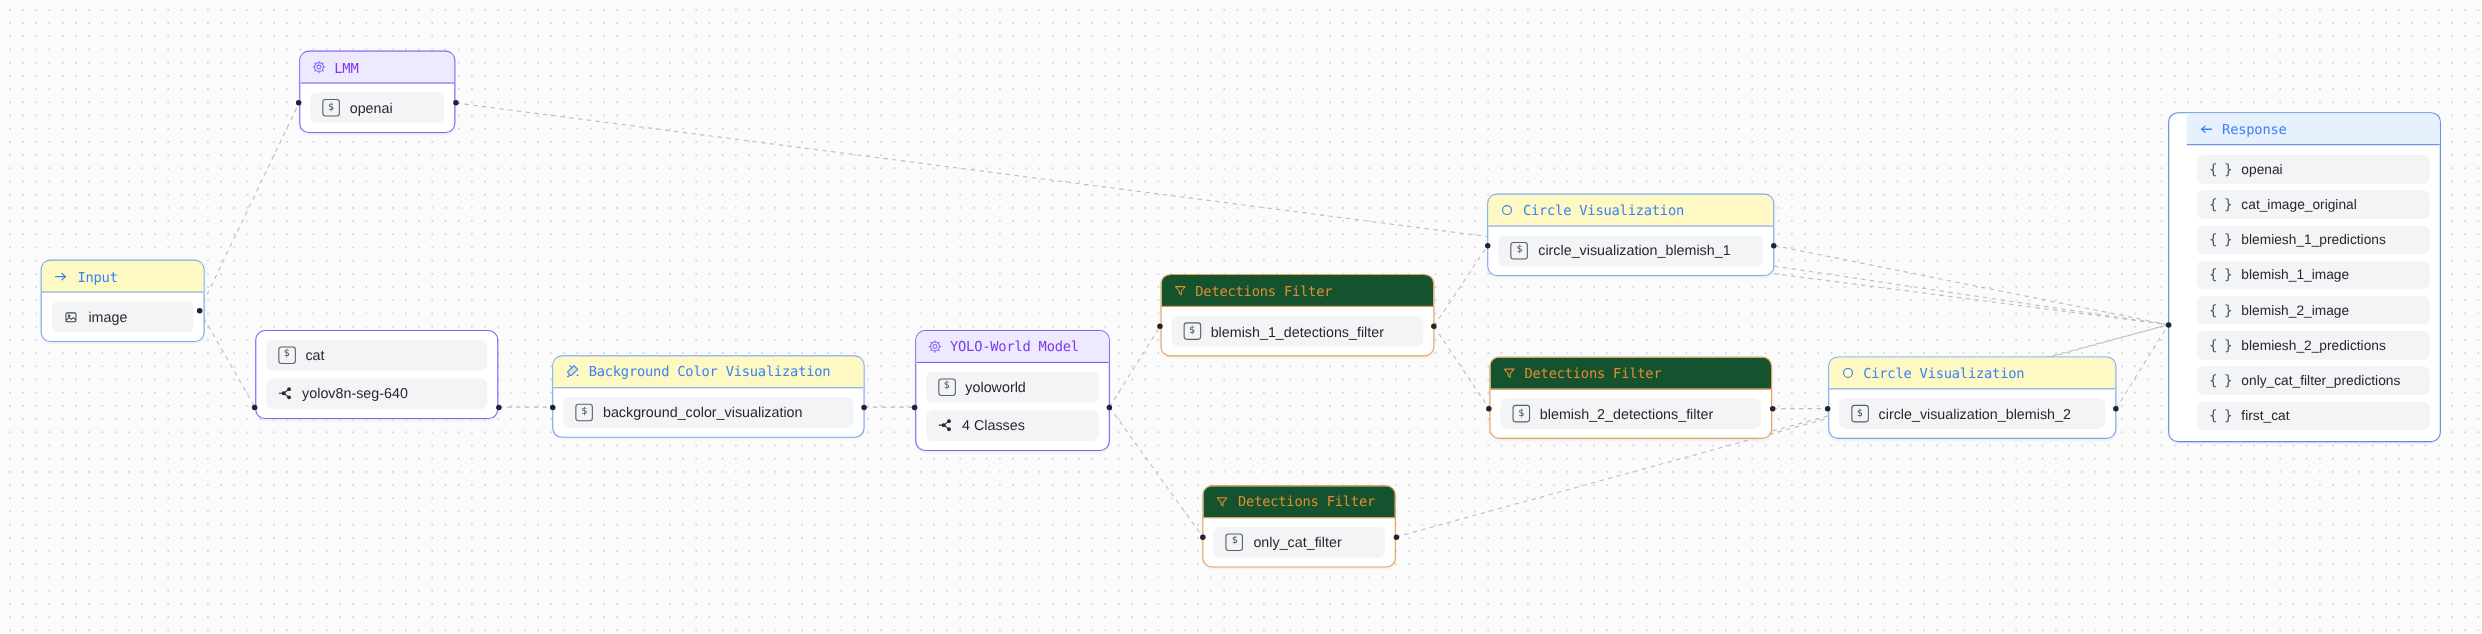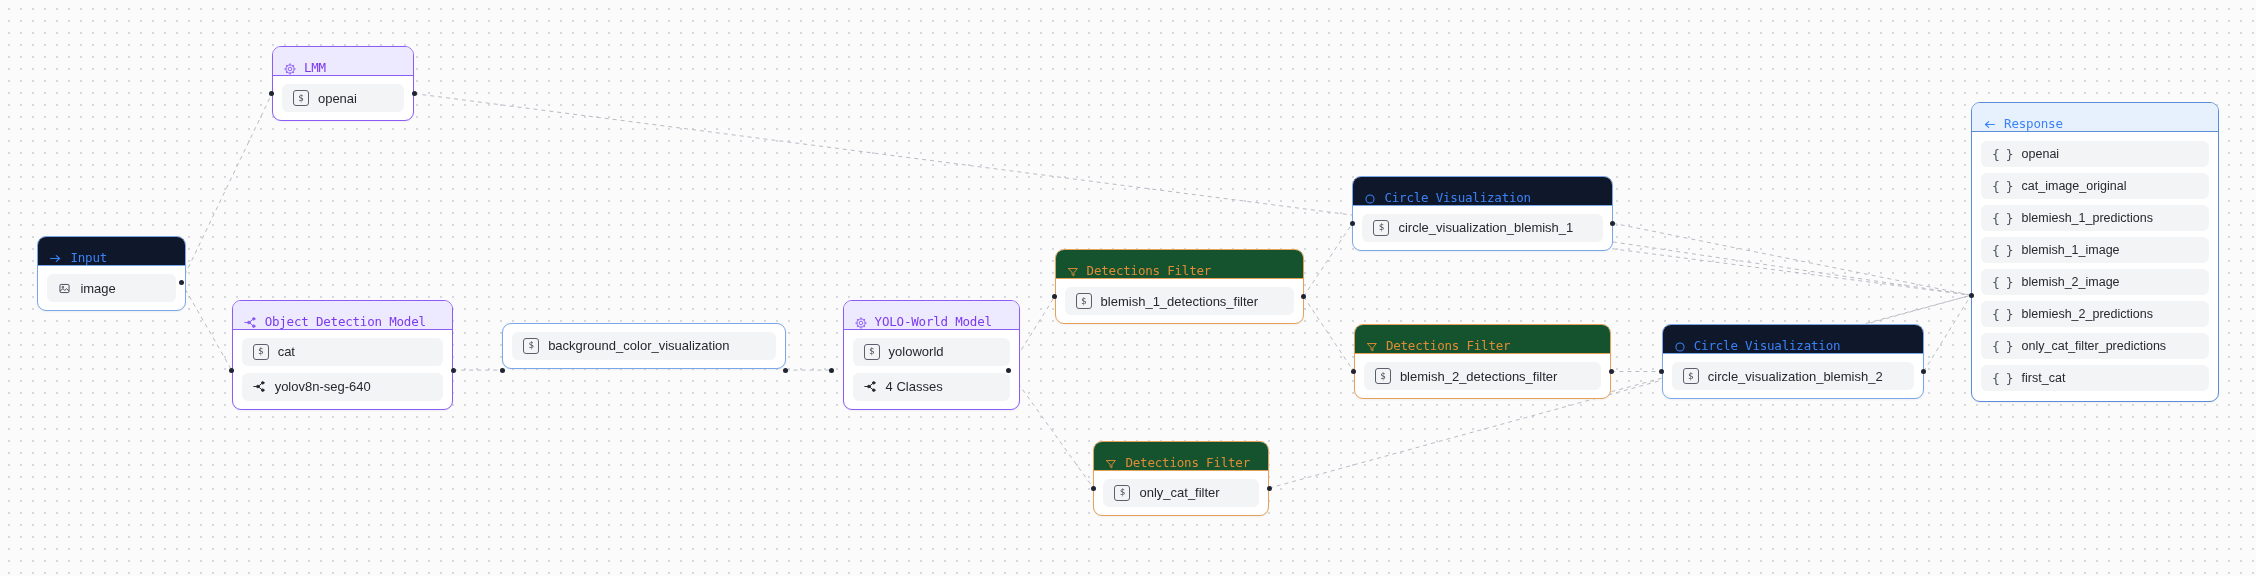--- a/index.html
+++ b/index.html
@@ -27,7 +27,7 @@
     box-shadow:0 1px 2px rgba(16,24,40,.05);
   }
   .node .hdr{
-    display:flex;align-items:flex-end;gap:8px;
+    display:flex;align-items:center;gap:8px;
     padding:0 11px;height:29px;
     font-family:"DejaVu Sans Mono","Liberation Mono",monospace;
     font-size:12.5px;letter-spacing:-.2px;

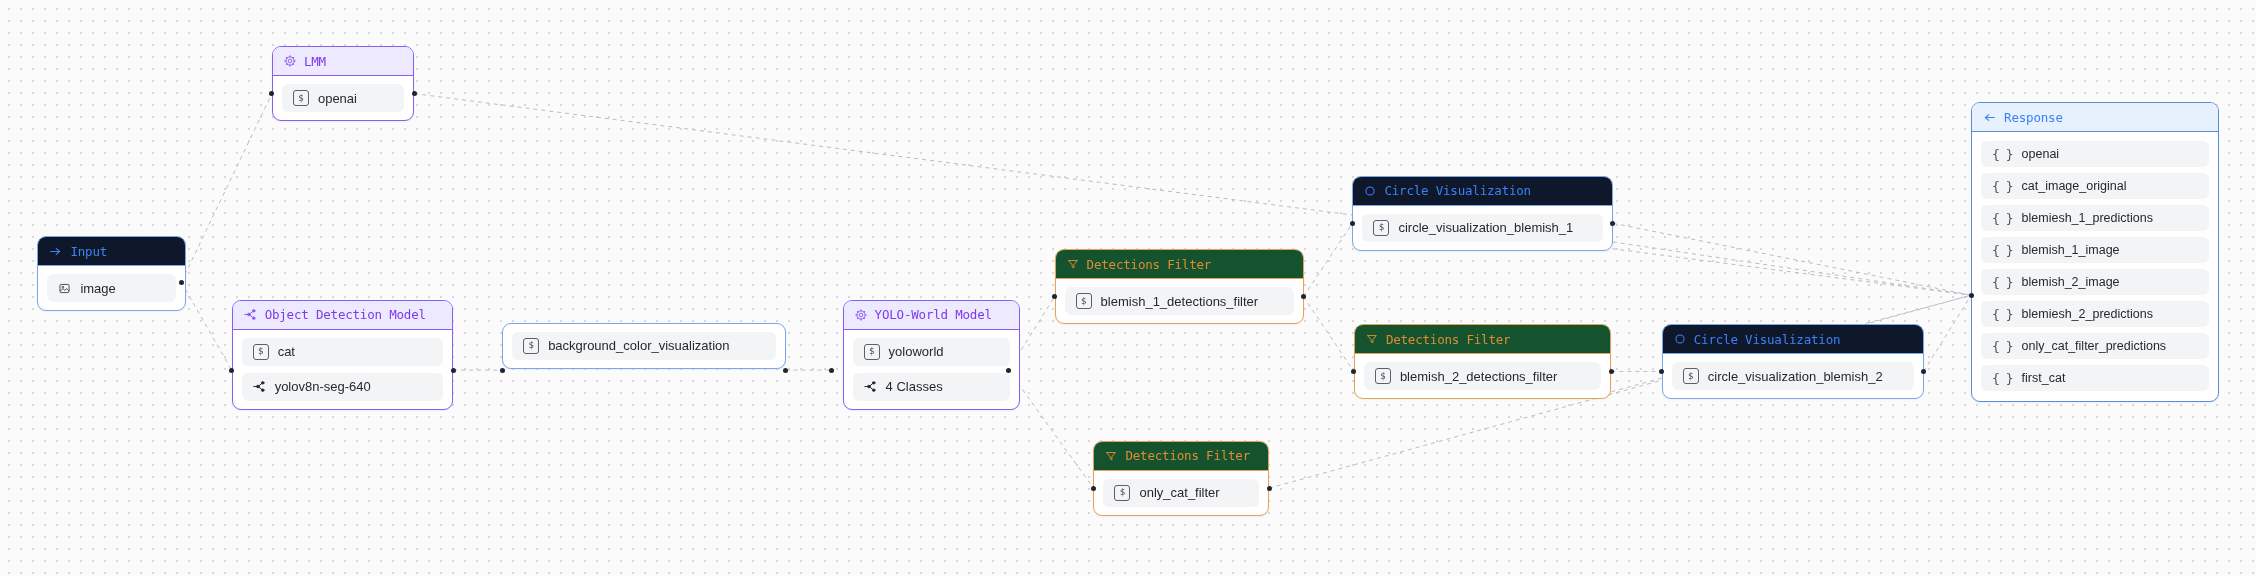--- a/index.html
+++ b/index.html
@@ -309,7 +309,7 @@
           </div>
         </div>
       </div>
-      <div class="node blue" id="response" style="left: 1971.12px; top: 102.24px; width: 247.469px;">
+      <div class="node blue" id="response" style="left: 1971.12px; top: 102.24px; width: 247.469px; padding-left: 16px;">
         <div class="hdr">
           <span class="ico">
             <svg width="13" height="13" viewBox="0 0 16 16" fill="none" stroke="#3b82f6" stroke-width="1.4" stroke-linecap="round" stroke-linejoin="round">

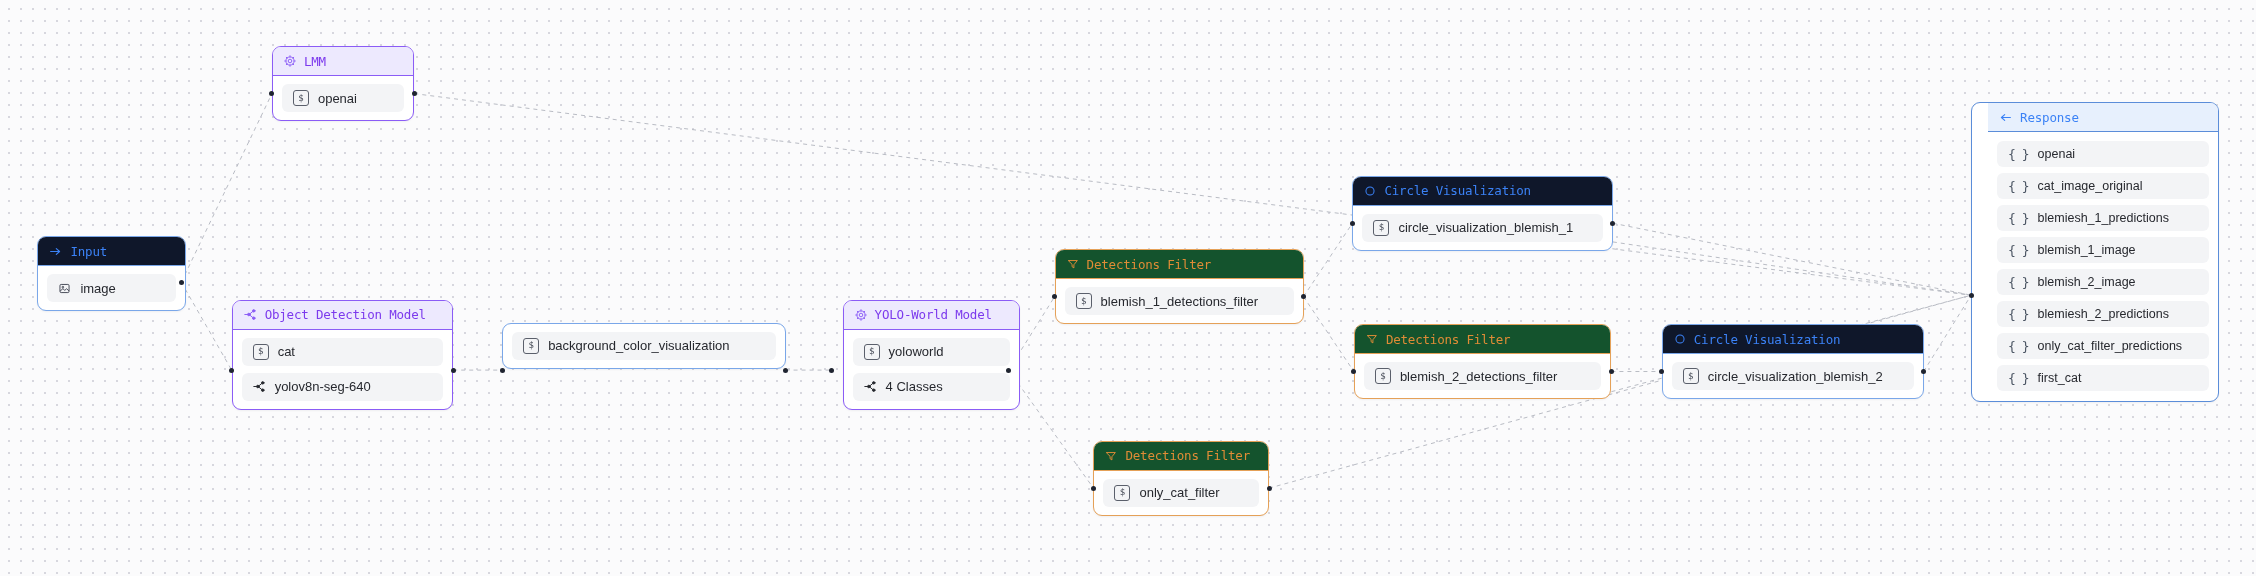--- a/index.html
+++ b/index.html
@@ -48,7 +48,7 @@
   .purple{border-color:#8b5cf6;}
   .purple .hdr{background:#ede9fe;color:#7c3aed;border-bottom-color:#8b5cf6;}
   .blue{border-color:#7aa7e9;}
-  .blue .hdr{background:#0f172a;color:#3b82f6;border-bottom-color:#7aa7e9;}
+  .blue .hdr{background:#fef9c3;color:#3b82f6;border-bottom-color:#7aa7e9;}
   .orange{border-color:#e5a158;}
   .orange .hdr{background:#14532d;color:#e08c36;border-bottom-color:#e5a158;}
 

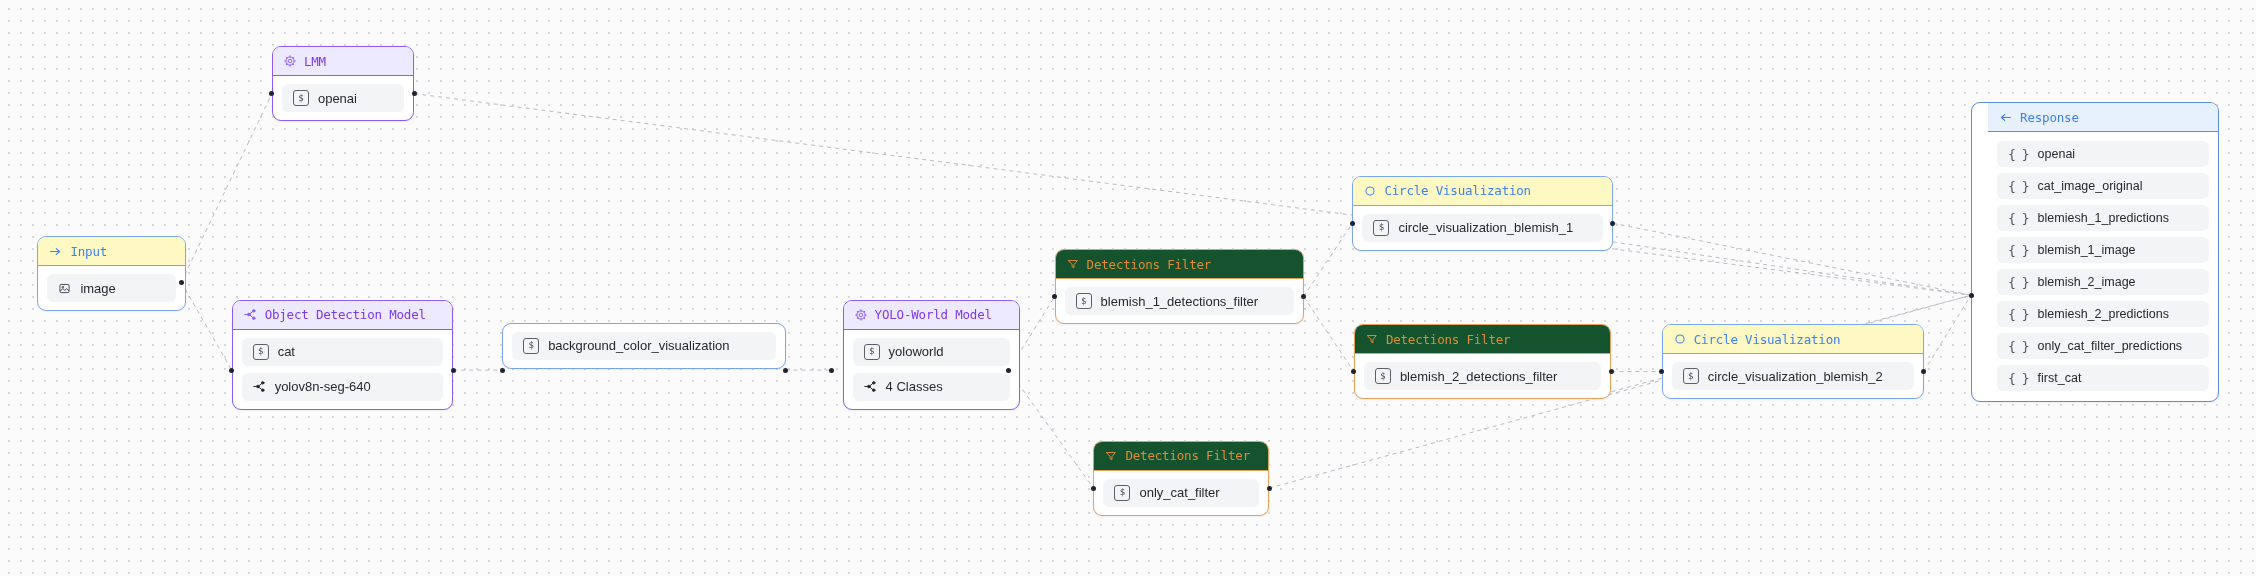--- a/index.html
+++ b/index.html
@@ -141,19 +141,6 @@
         </div>
       </div>
       <div class="node purple" style="left: 231.643px; top: 299.52px; width: 221.571px;">
-        <div class="hdr">
-          <span class="ico">
-            <svg width="13" height="13" viewBox="0 0 16 16" fill="none" stroke="#8b5cf6" stroke-width="1.2" stroke-linecap="round" stroke-linejoin="round">
-              <circle cx="12" cy="3.5" r="1.5" fill="#8b5cf6"></circle>
-              <circle cx="12" cy="12.5" r="1.5" fill="#8b5cf6"></circle>
-              <circle cx="6" cy="8" r="1.6" fill="#8b5cf6"></circle>
-              <path d="M1 8h3.4"></path>
-              <path d="M7.4 7.1 10.6 4.4"></path>
-              <path d="M7.4 8.9l3.2 2.7"></path>
-            </svg>
-          </span>
-          <span>Object Detection Model</span>
-        </div>
         <div class="body">
           <div class="row">
             <span class="ico">

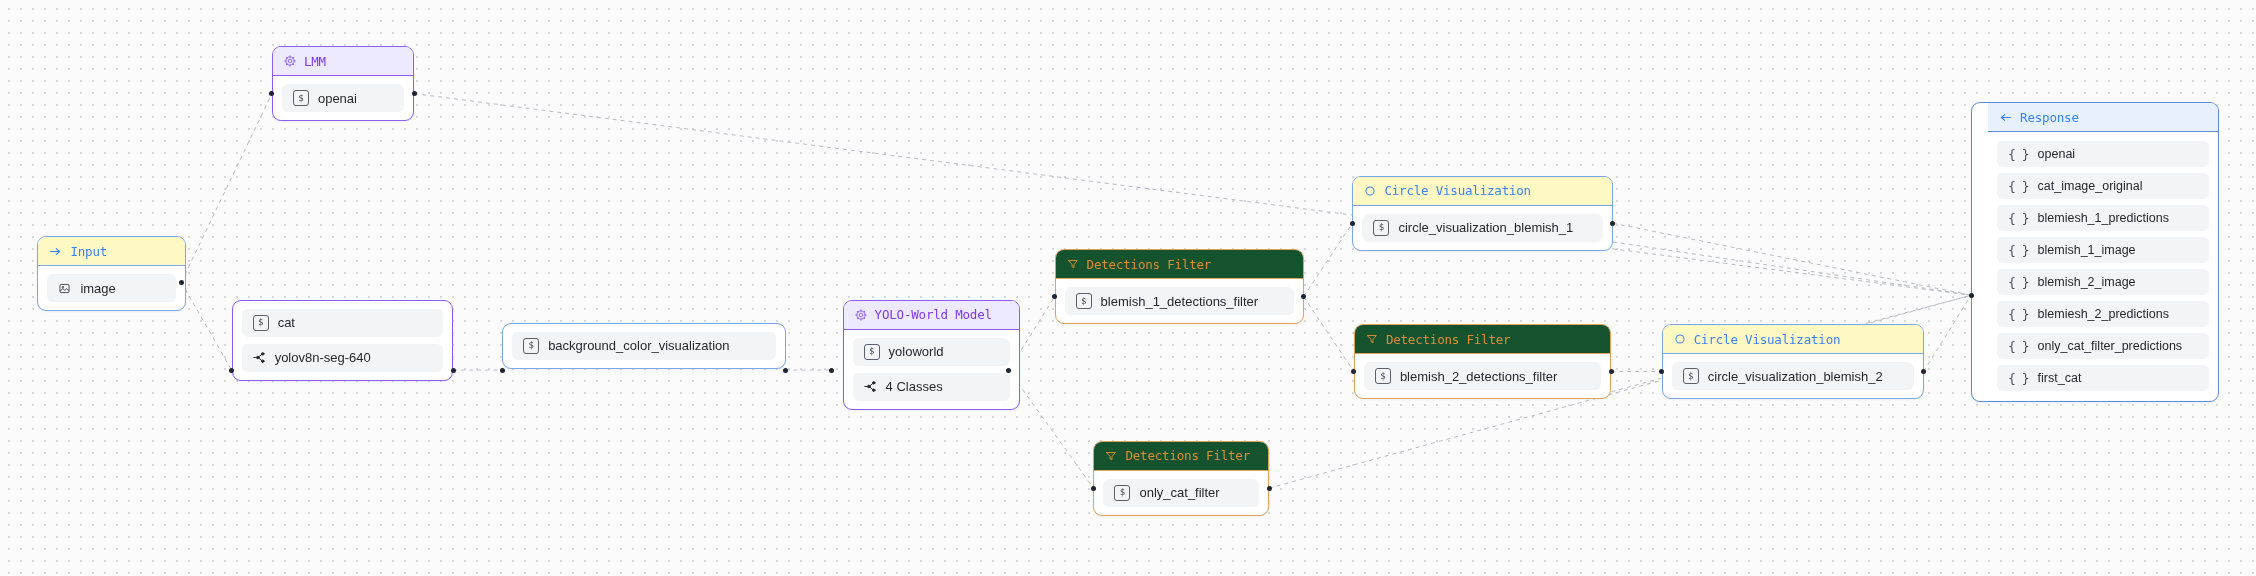--- a/index.html
+++ b/index.html
@@ -173,7 +173,7 @@
           </div>
         </div>
       </div>
-      <div class="node purple" style="left: 831.612px; top: 299.52px; width: 176.969px; margin-left: 11px;">
+      <div class="node purple" style="left: 831.612px; top: 299.52px; width: 176.969px;">
         <div class="hdr">
           <span class="ico">
             <svg width="12" height="12" viewBox="0 0 16 16" fill="none" stroke="#8b5cf6" stroke-width="1.25">

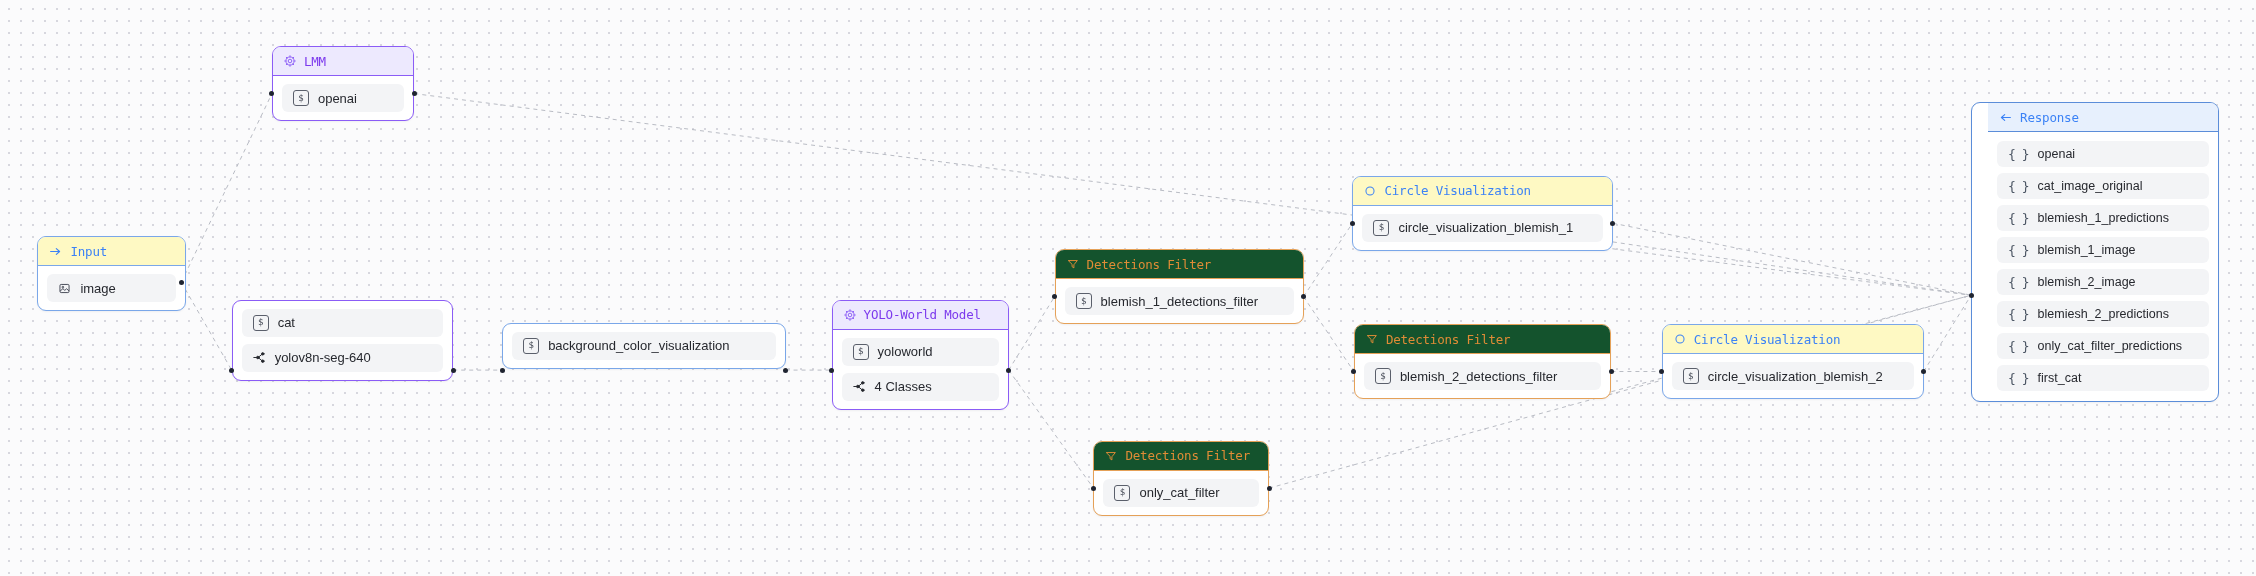--- a/index.html
+++ b/index.html
@@ -164,6 +164,17 @@
         </div>
       </div>
       <div class="node blue" style="left: 502.133px; top: 322.56px; width: 283.439px;">
+        <div class="hdr">
+          <span class="ico">
+            <svg width="13" height="13" viewBox="0 0 16 16" fill="none" stroke="#3b82f6" stroke-width="1.2" stroke-linecap="round" stroke-linejoin="round">
+              <path d="M9.6 1.6 3 8.2a1.3 1.3 0 0 0 0 1.9l2.3 2.3a1.3 1.3 0 0 0 1.9 0l6.6-6.6z" fill="#3b82f6" fill-opacity=".18"></path>
+              <path d="M7.3 3.9 5 1.6"></path>
+              <path d="M2.4 13.6c.9.9 2.3-.2 1.5-1.3"></path>
+              <circle cx="13.6" cy="12.6" r="1.1" fill="#3b82f6" stroke="none"></circle>
+            </svg>
+          </span>
+          <span>Background Color Visualization</span>
+        </div>
         <div class="body">
           <div class="row">
             <span class="ico">

